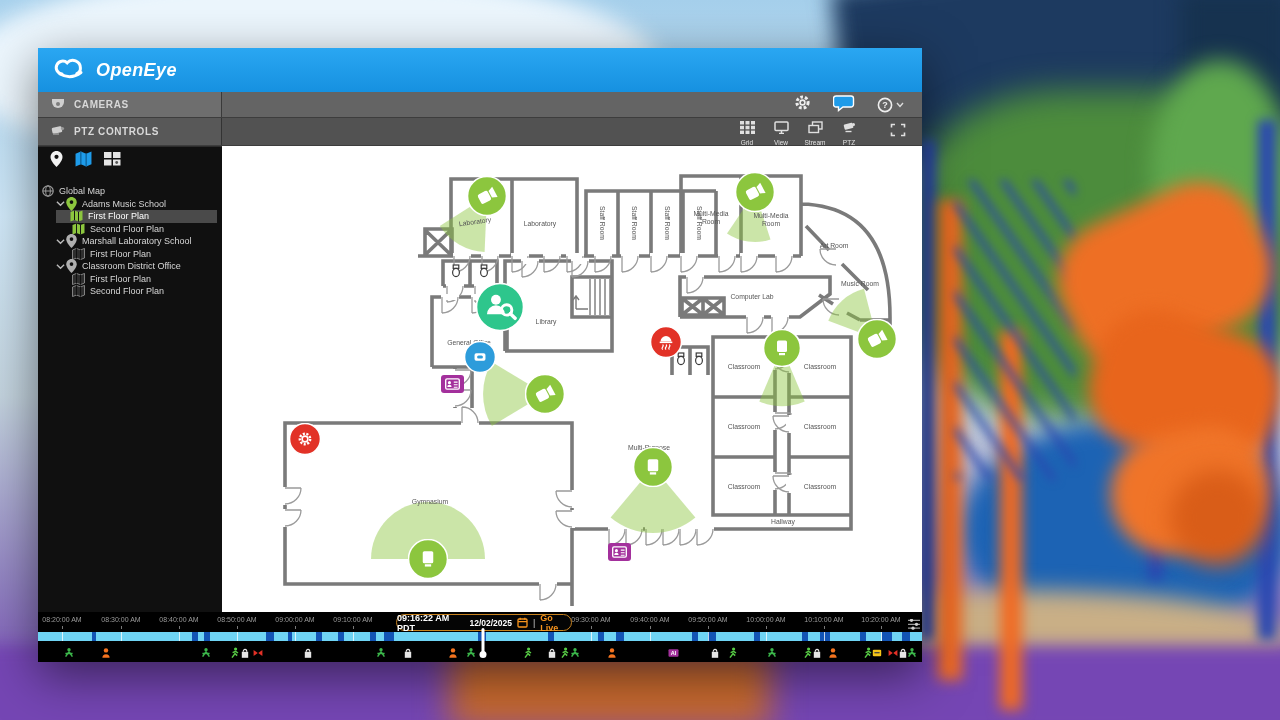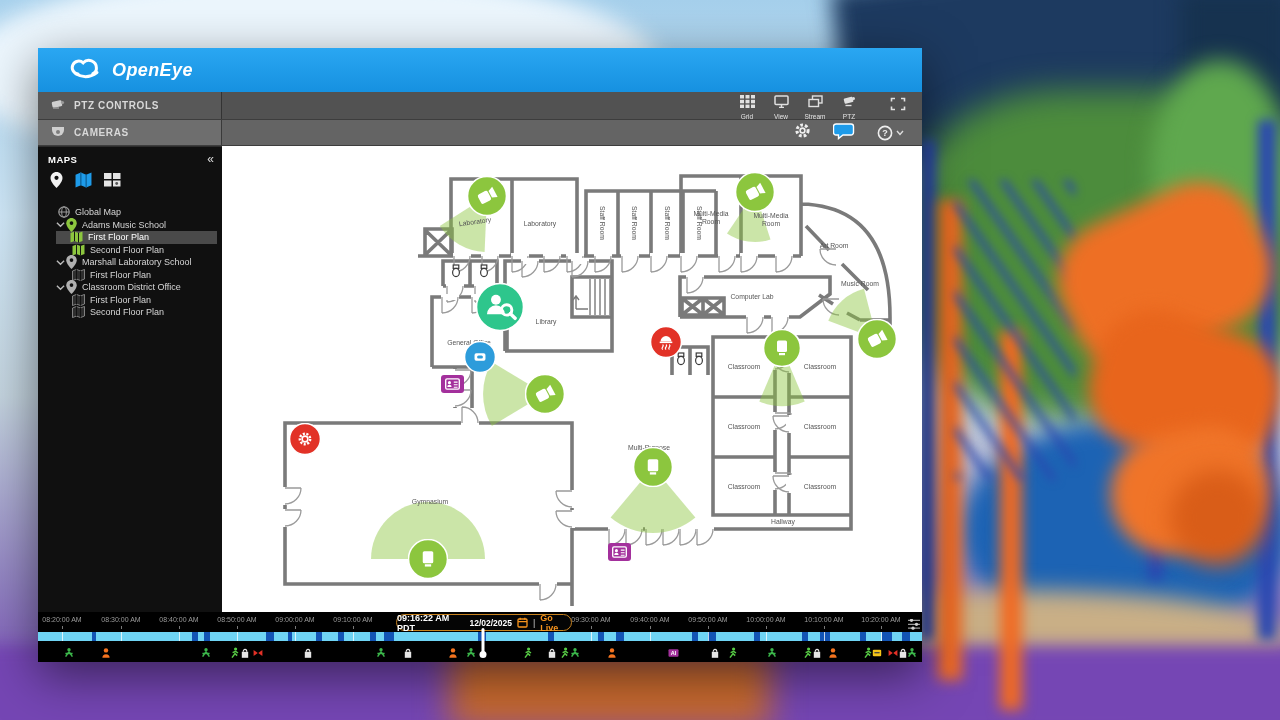--- a/index.html
+++ b/index.html
@@ -11,7 +11,7 @@
   
   .window{position:absolute;left:38px;top:48px;width:884px;height:614px;background:#000;
     box-shadow:0 14px 46px rgba(0,0,0,.5);}
-  .titlebar{height:44px;background:linear-gradient(180deg,#2aa7f2,#1691e0);display:flex;align-items:center;padding-left:30px;}
+  .titlebar{height:44px;background:linear-gradient(180deg,#2aa7f2,#1691e0);display:flex;align-items:center;padding-left:14px;}
   .brand{color:#fff;font-size:18px;font-weight:bold;font-style:italic;letter-spacing:.4px;margin-left:8px;}
   .bar{display:flex;}
   .bar1{height:26px;}

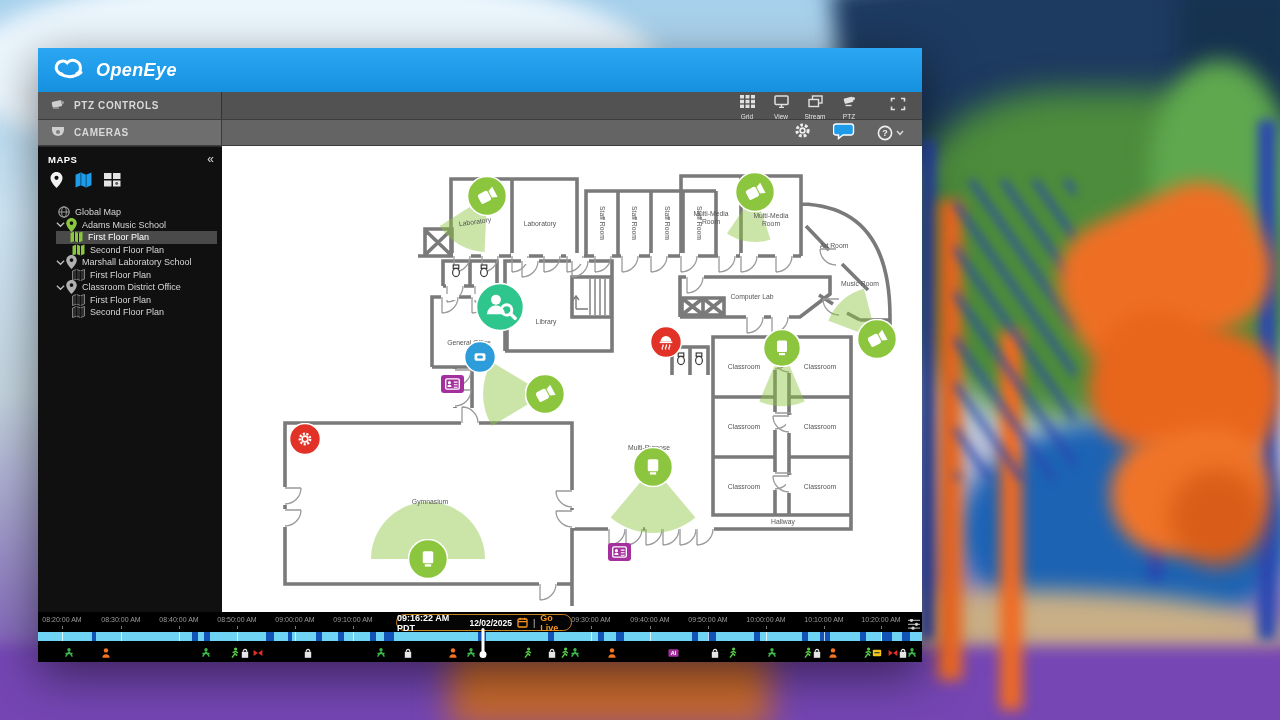--- a/index.html
+++ b/index.html
@@ -99,6 +99,34 @@
     <span class="brand">OpenEye</span>
   </div>
 
+  <div class="bar bar1">
+    <div class="left">
+      <span><svg width="16" height="12" viewBox="0 0 16 12">
+            <path d="M2 1 h12 v3 a6 6 0 0 1 -12 0 z" fill="#cfcfcf"></path>
+            <circle cx="8" cy="6" r="2" fill="#7d7d7d"></circle>
+          </svg></span>
+      <span class="navlabel">CAMERAS</span>
+    </div>
+    <div class="right">
+      <span><svg width="17" height="17" viewBox="-8.5 -8.5 17 17">
+            <circle r="5.6" fill="none" stroke="#eee" stroke-width="3" stroke-dasharray="2.7 2"></circle>
+            <circle r="2.4" fill="none" stroke="#eee" stroke-width="1.6"></circle>
+          </svg></span>
+      <span><svg width="22" height="18" viewBox="0 0 22 18">
+            <path d="M3 2 h15 a2.5 2.5 0 0 1 2.5 2.5 v6 a2.5 2.5 0 0 1 -2.5 2.5 h-8 l-4.5 3.5 v-3.5 h-2.5 a2.5 2.5 0 0 1 -2.5 -2.5 v-6 A2.5 2.5 0 0 1 3 2 z" fill="#1E9BE9" stroke="#fff" stroke-width="1.4"></path>
+          </svg></span>
+      <span style="display:flex;align-items:center;gap:3px;">
+          <svg width="16" height="16" viewBox="0 0 16 16">
+            <circle cx="8" cy="8" r="6.6" fill="none" stroke="#eee" stroke-width="1.6"></circle>
+            <text x="8" y="11" text-anchor="middle" font-size="9" font-weight="bold" fill="#eee" font-family="Liberation Sans,sans-serif">?</text>
+          </svg>
+          <svg width="8" height="6" viewBox="0 0 8 6">
+            <path d="M1 1 L4 4.5 L7 1" fill="none" stroke="#ddd" stroke-width="1.4"></path>
+          </svg>
+        </span>
+    </div>
+  </div>
+
   <div class="bar bar2">
     <div class="left">
       <span><svg width="16" height="13" viewBox="0 0 16 13">
@@ -152,34 +180,6 @@
       <span class="fsbtn"><svg width="16" height="14" viewBox="0 0 16 14">
             <path d="M1.5 4.5 V1.5 H5 M11 1.5 h3.5 v3 M14.5 9.5 v3 H11 M5 12.5 H1.5 v-3" fill="none" stroke="#e0e0e0" stroke-width="1.6"></path>
           </svg></span>
-    </div>
-  </div>
-
-  <div class="bar bar1">
-    <div class="left">
-      <span><svg width="16" height="12" viewBox="0 0 16 12">
-            <path d="M2 1 h12 v3 a6 6 0 0 1 -12 0 z" fill="#cfcfcf"></path>
-            <circle cx="8" cy="6" r="2" fill="#7d7d7d"></circle>
-          </svg></span>
-      <span class="navlabel">CAMERAS</span>
-    </div>
-    <div class="right">
-      <span><svg width="17" height="17" viewBox="-8.5 -8.5 17 17">
-            <circle r="5.6" fill="none" stroke="#eee" stroke-width="3" stroke-dasharray="2.7 2"></circle>
-            <circle r="2.4" fill="none" stroke="#eee" stroke-width="1.6"></circle>
-          </svg></span>
-      <span><svg width="22" height="18" viewBox="0 0 22 18">
-            <path d="M3 2 h15 a2.5 2.5 0 0 1 2.5 2.5 v6 a2.5 2.5 0 0 1 -2.5 2.5 h-8 l-4.5 3.5 v-3.5 h-2.5 a2.5 2.5 0 0 1 -2.5 -2.5 v-6 A2.5 2.5 0 0 1 3 2 z" fill="#1E9BE9" stroke="#fff" stroke-width="1.4"></path>
-          </svg></span>
-      <span style="display:flex;align-items:center;gap:3px;">
-          <svg width="16" height="16" viewBox="0 0 16 16">
-            <circle cx="8" cy="8" r="6.6" fill="none" stroke="#eee" stroke-width="1.6"></circle>
-            <text x="8" y="11" text-anchor="middle" font-size="9" font-weight="bold" fill="#eee" font-family="Liberation Sans,sans-serif">?</text>
-          </svg>
-          <svg width="8" height="6" viewBox="0 0 8 6">
-            <path d="M1 1 L4 4.5 L7 1" fill="none" stroke="#ddd" stroke-width="1.4"></path>
-          </svg>
-        </span>
     </div>
   </div>
 

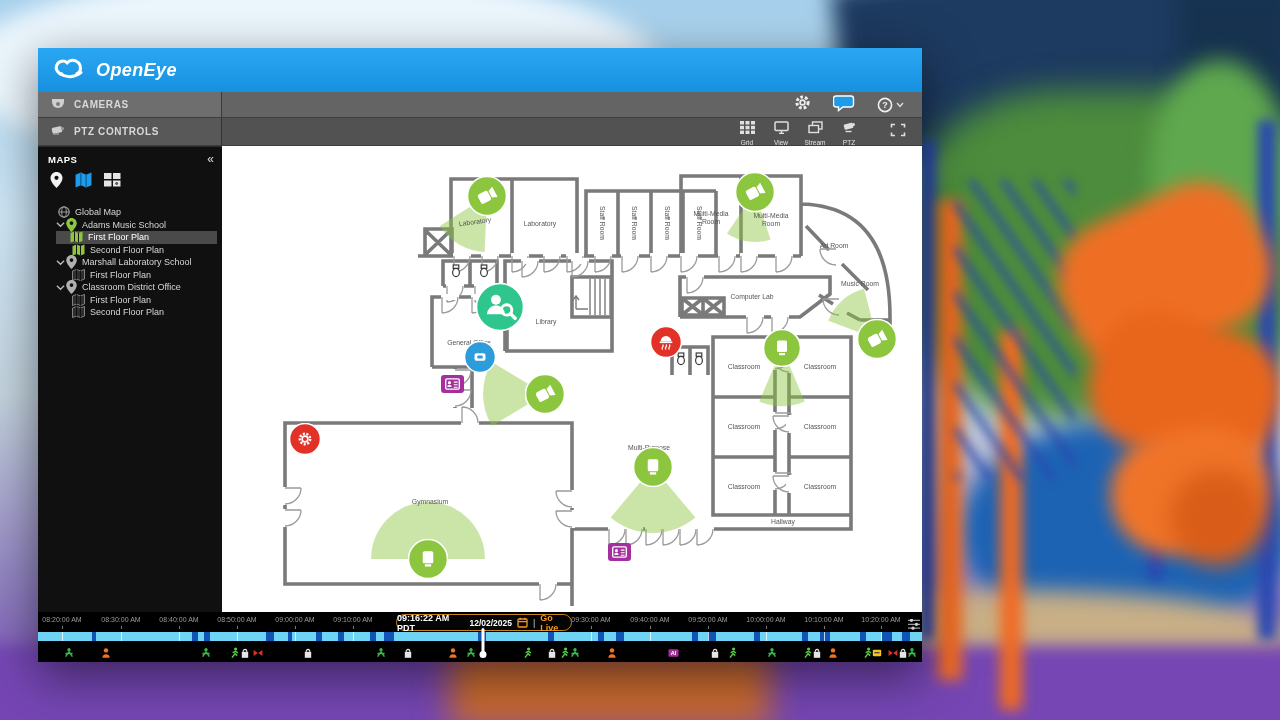--- a/index.html
+++ b/index.html
@@ -185,10 +185,6 @@
 
   <div class="content">
     <div class="sidebar">
-      <div class="maphead">
-        <span class="t">MAPS</span>
-        <span class="c">«</span>
-      </div>
       <div class="tools">
         <span><svg width="13" height="16" viewBox="0 0 12 16">
               <path d="M6 0 C2.7 0 0 2.7 0 6 c0 4.4 6 10 6 10 s6 -5.6 6 -10 C12 2.7 9.3 0 6 0 z" fill="#f2f2f2"></path>

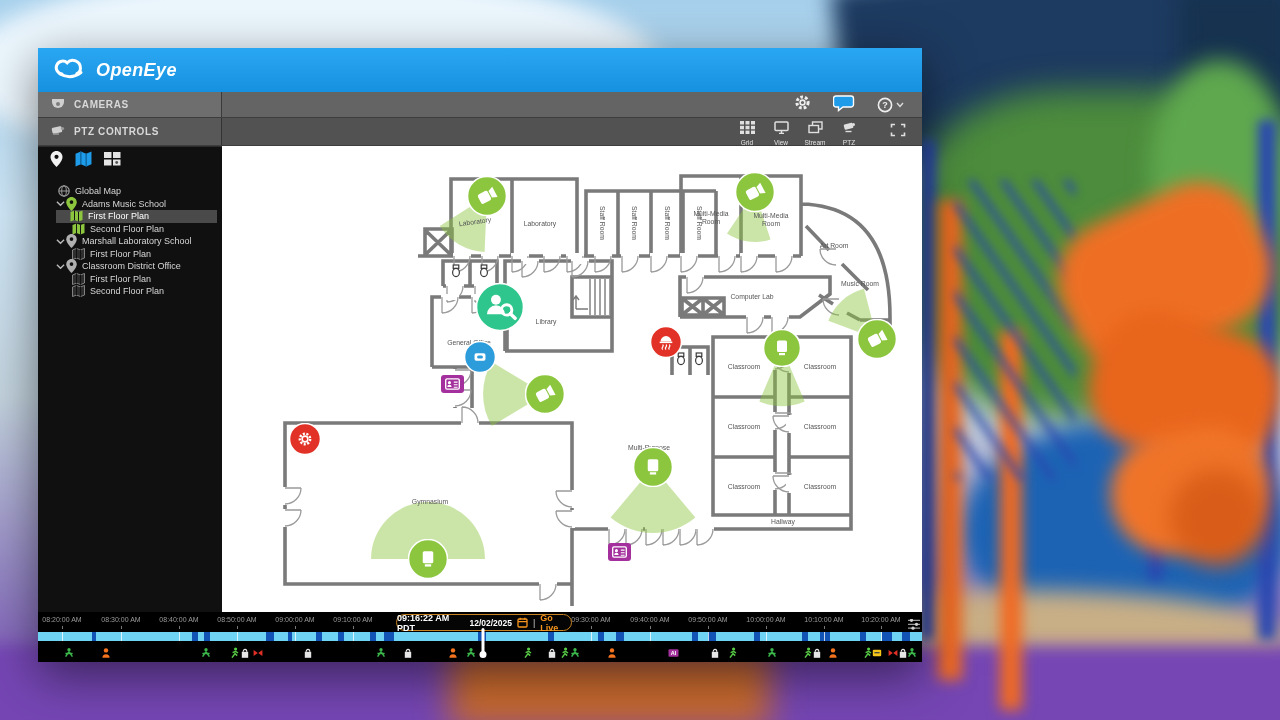--- a/index.html
+++ b/index.html
@@ -37,7 +37,7 @@
   .trow.sel{background:#4a4a4a;color:#fff;margin:0 5px 0 18px;padding-left:2px;}
   .trow .chev{width:10px;margin-left:6px;display:inline-flex;}
   .trow .ti{display:inline-flex;margin-right:5px;}
-  .pad0{padding-left:20px;} .pad1{padding-left:34px;} .pad1s{padding-left:12px;}
+  .pad0{padding-left:4px;} .pad1{padding-left:34px;} .pad1s{padding-left:12px;}
   .maparea{flex:1;background:#fff;position:relative;overflow:hidden;}
   #floorplan{position:absolute;left:0;top:0;}
   .maptitle{position:absolute;left:28px;top:128px;font-size:23px;font-weight:800;letter-spacing:1.5px;color:#151515;}

